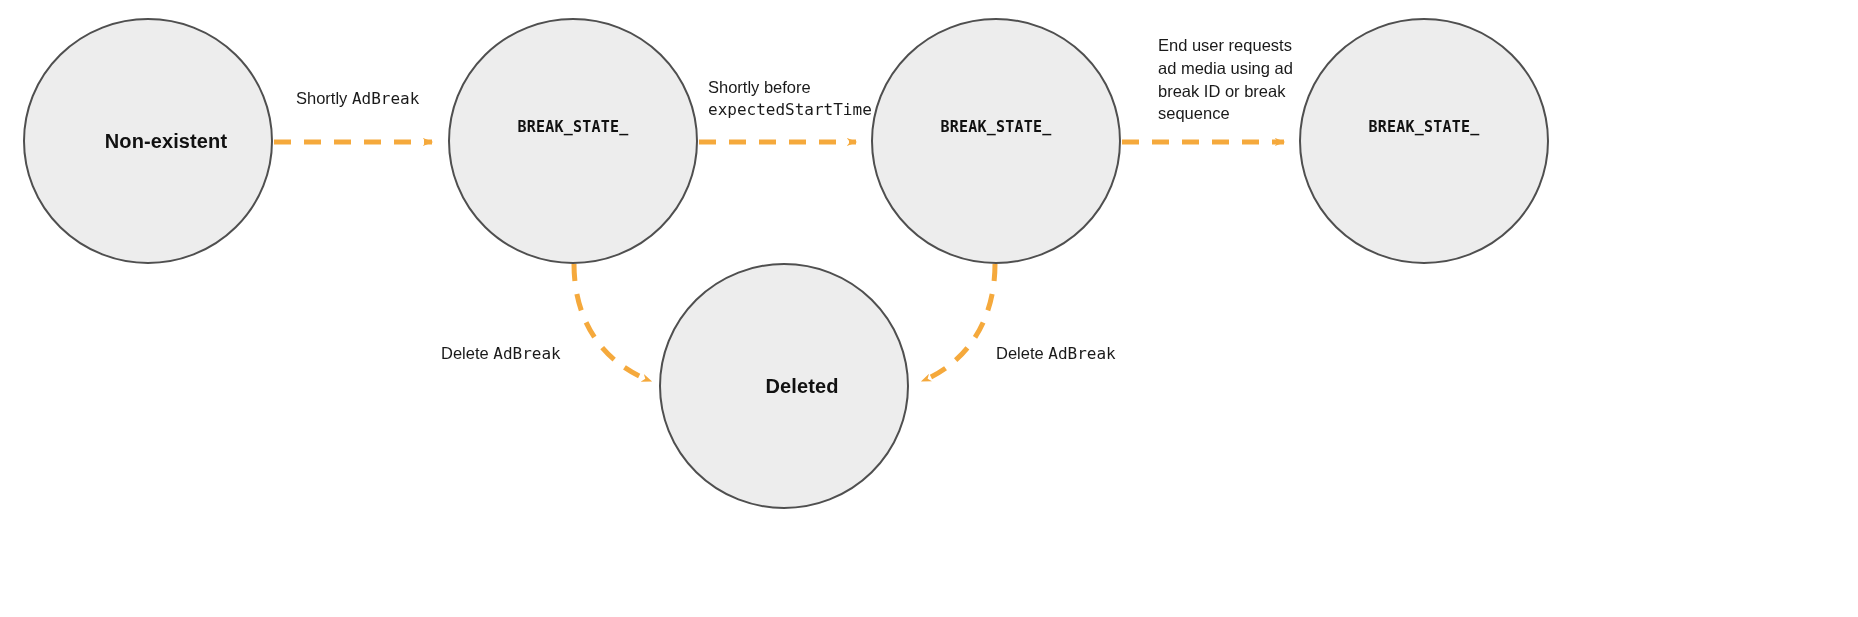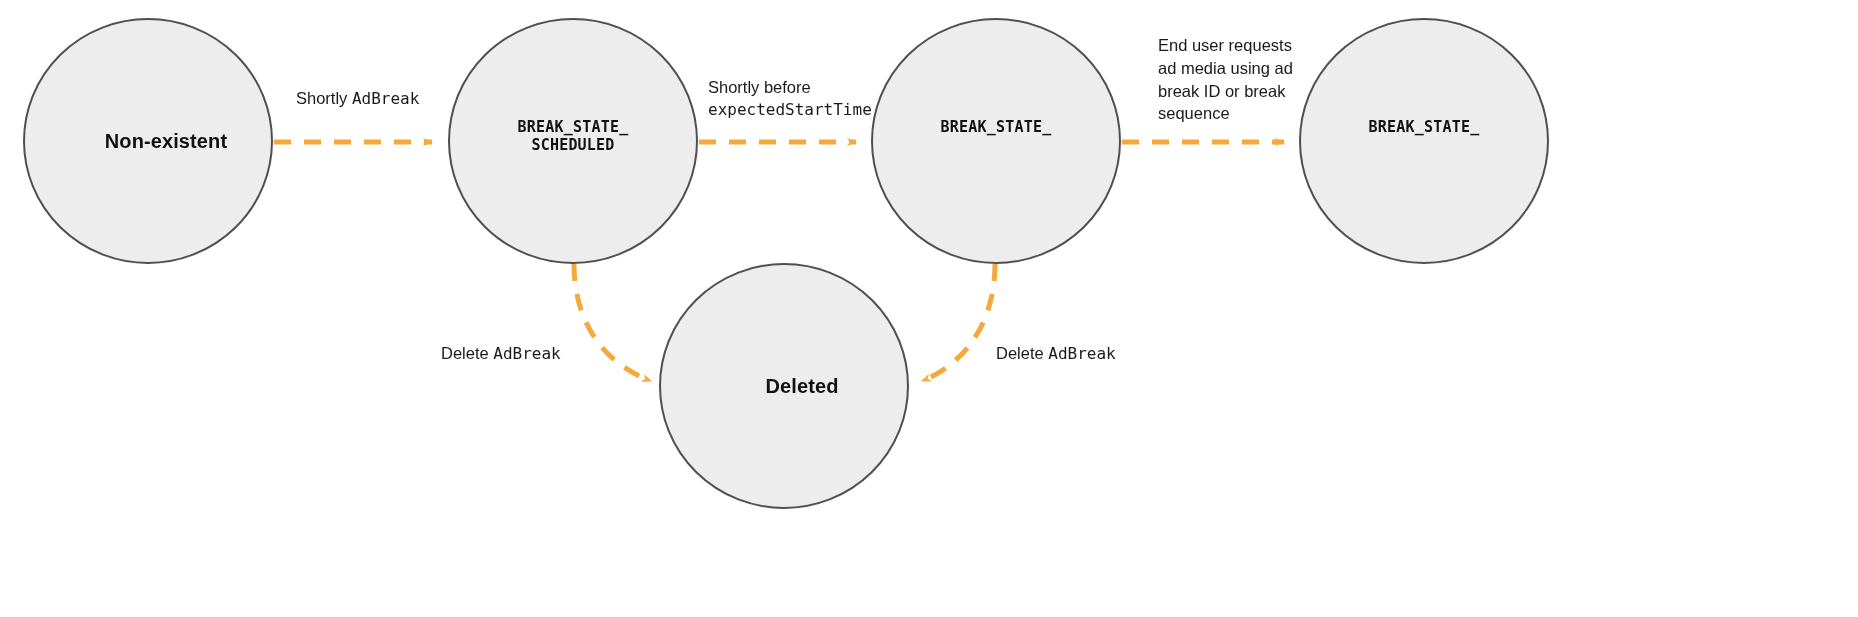--- a/index.html
+++ b/index.html
@@ -110,7 +110,6 @@
 
   <div class="node-label mono" style="left:449px; top:118px; width:248px;">
     <span class="lbl-line">BREAK_STATE_</span>
-    <span class="lbl-line">SCHEDULED</span>
   </div>
 
   <div class="node-label mono" style="left:872px; top:118px; width:248px;">

